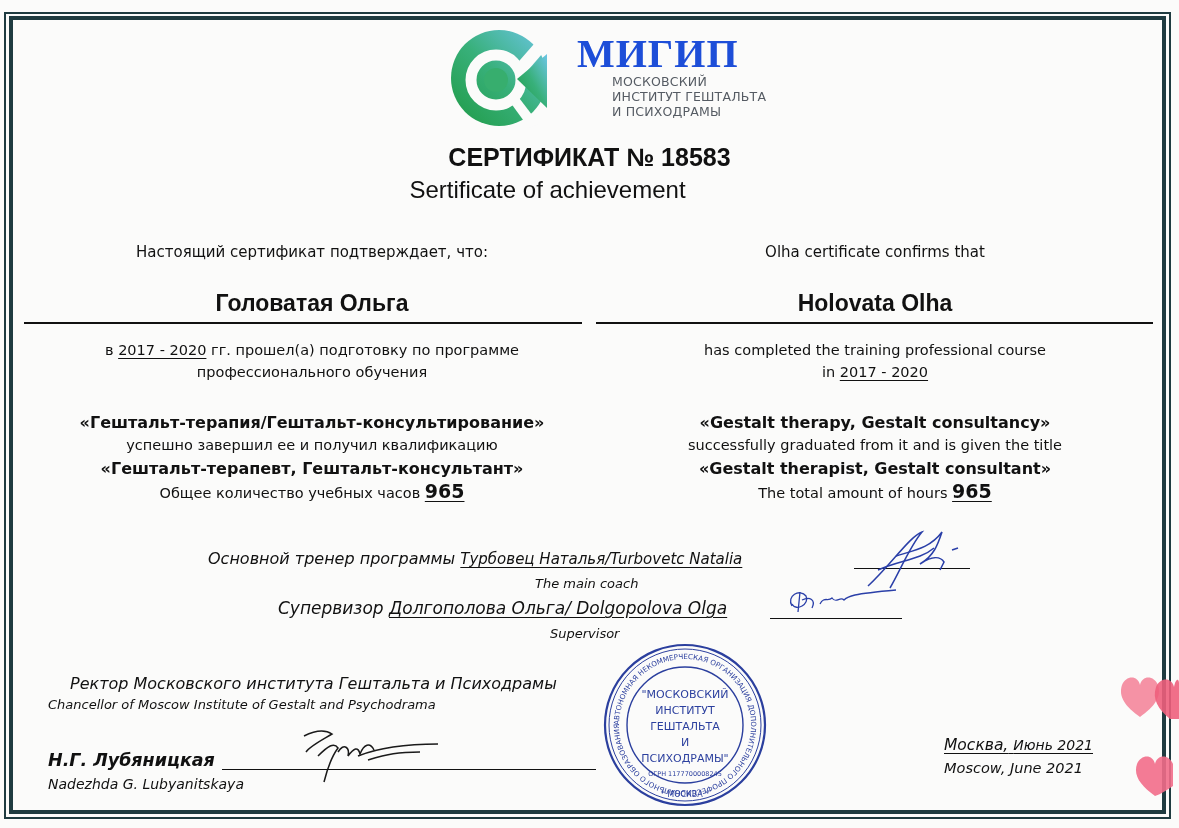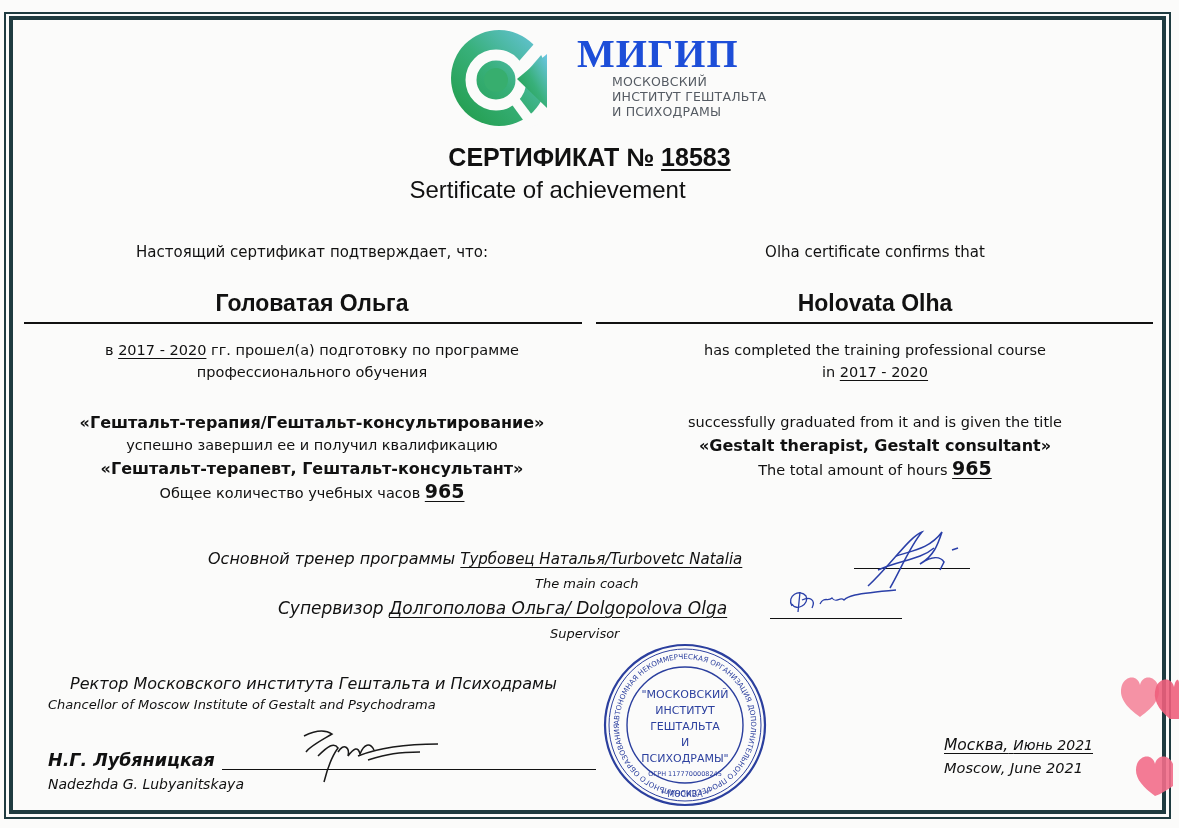--- a/index.html
+++ b/index.html
@@ -34,7 +34,7 @@
     left: 0; width: 1179px; top: 143px; text-align: center;
     font-size: 25px; font-weight: bold; font-family: "Liberation Sans", sans-serif;
   }
-  .cert-title .num { text-decoration: underline; text-decoration-thickness: 2px; text-underline-offset: 3px; }
+  .cert-title .num { text-decoration-thickness: 2px; text-underline-offset: 3px; }
   .cert-sub {
     left: 0; width: 1095px; top: 176px; text-align: center; font-size: 24px;
   }

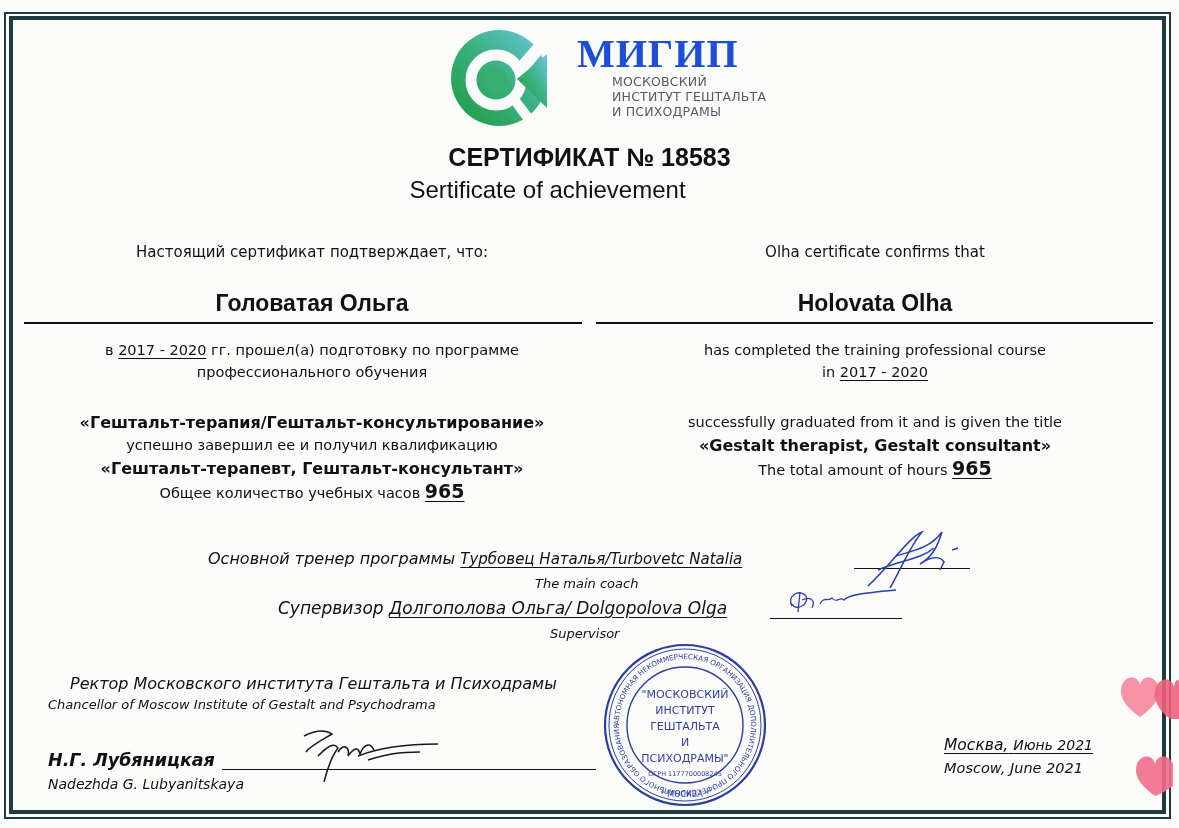--- a/index.html
+++ b/index.html
@@ -146,6 +146,7 @@
   </div>
 </div>
 <div class="col col-right prog line">
+  <div class="bold">«Gestalt therapy, Gestalt consultancy»</div>
   <div>successfully graduated from it and is given the title</div>
   <div class="bold">«Gestalt therapist, Gestalt consultant»</div>
   <div>

